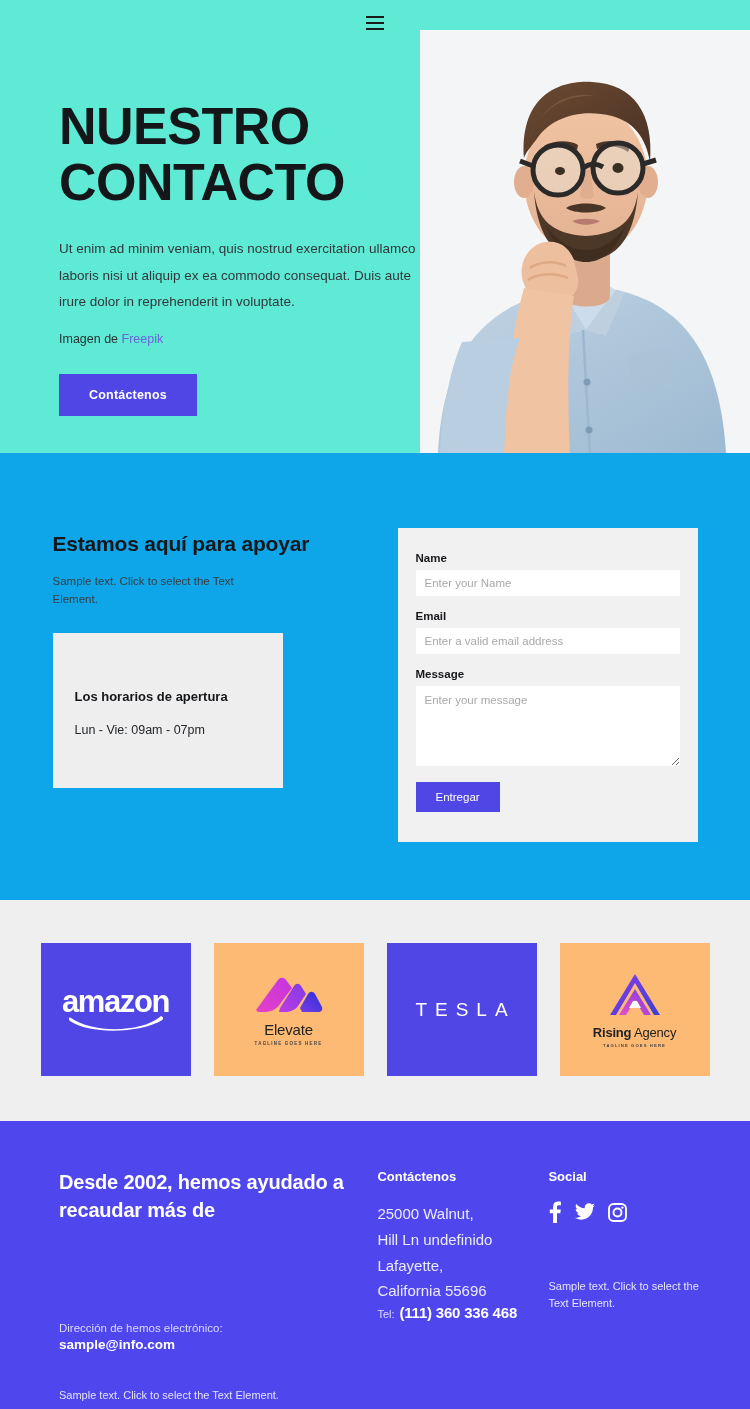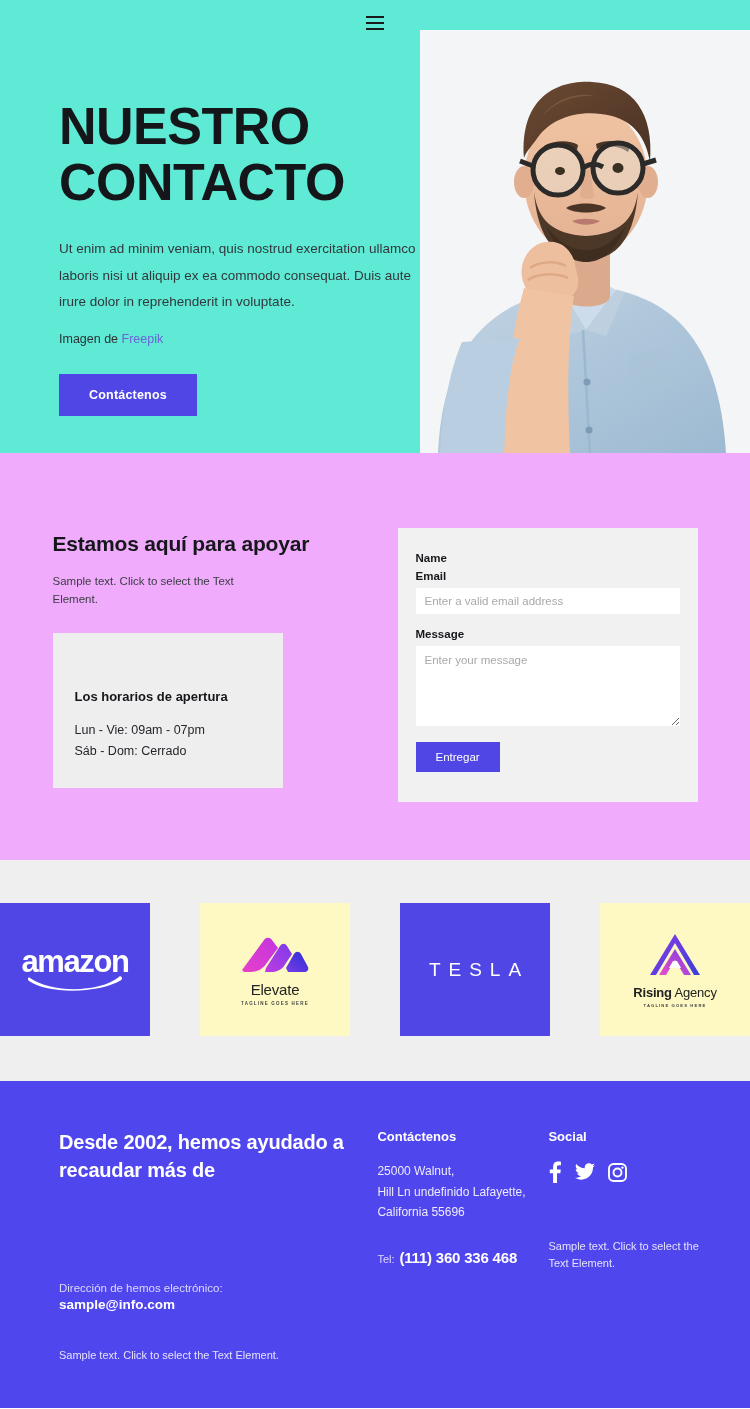--- a/index.html
+++ b/index.html
@@ -86,7 +86,7 @@
 
   
   .contact {
-    background: #f0abfc;
+    background: #0ea5e9;
     padding: 75px 0 58px 0;
     display: flex;
     justify-content: center;

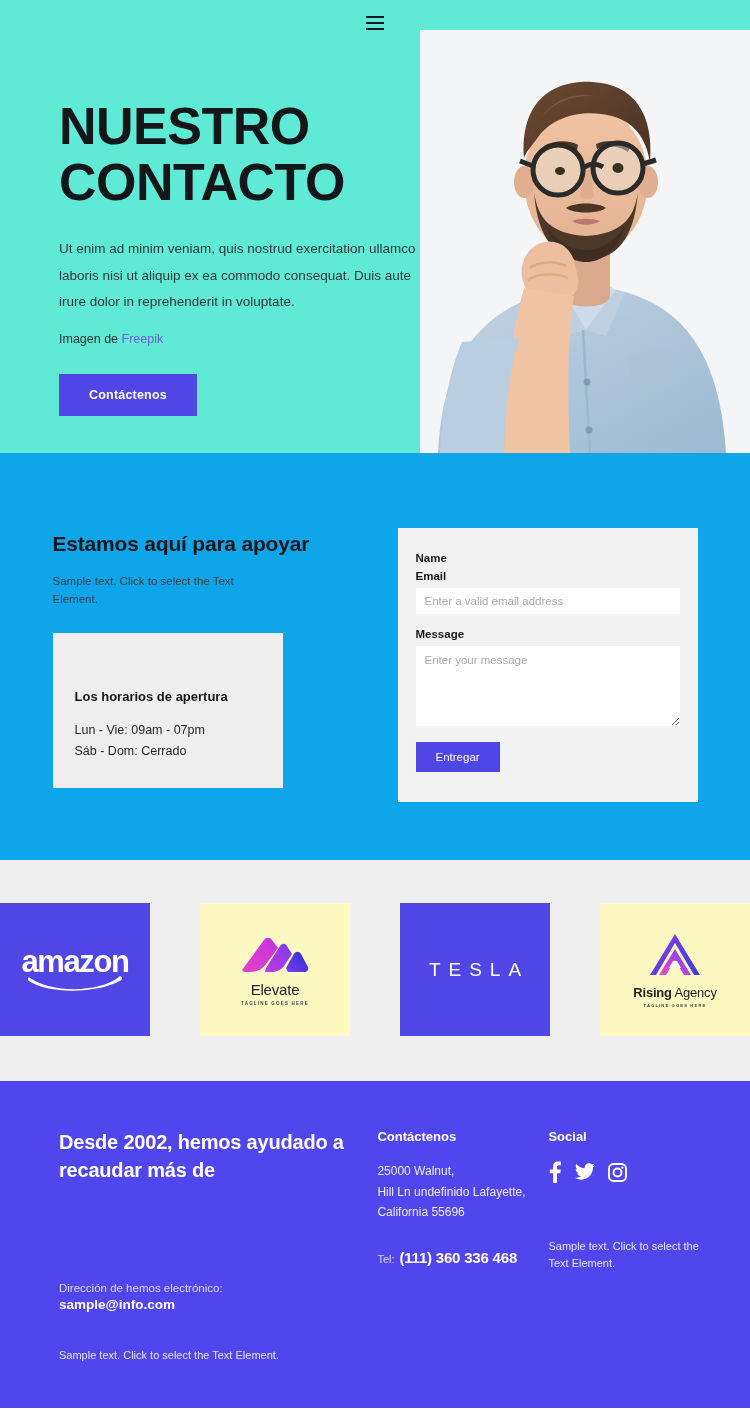--- a/index.html
+++ b/index.html
@@ -385,6 +385,7 @@
 
     <form class="form-card">
       <label class="field-label">Name</label>
+      <input class="field-input" type="text" placeholder="Enter your Name" style="">
 
       <label class="field-label">Email</label>
       <input class="field-input" type="email" placeholder="Enter a valid email address" style="">

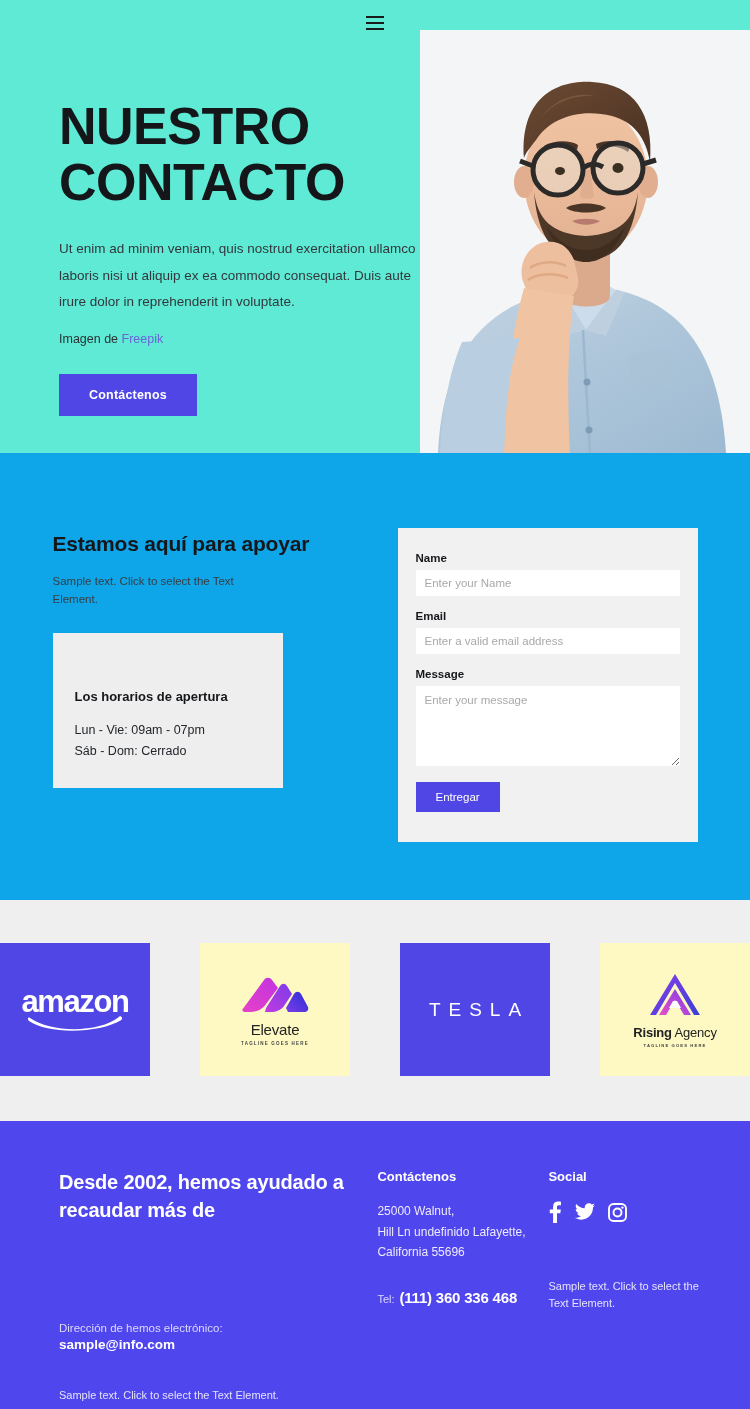--- a/index.html
+++ b/index.html
@@ -379,7 +379,6 @@
       <div class="hours-box">
         <div class="hours-title">Los horarios de apertura</div>
         <div class="hours-line">Lun - Vie: 09am - 07pm</div>
-        <div class="hours-line">Sáb - Dom: Cerrado</div>
       </div>
     </div>
 

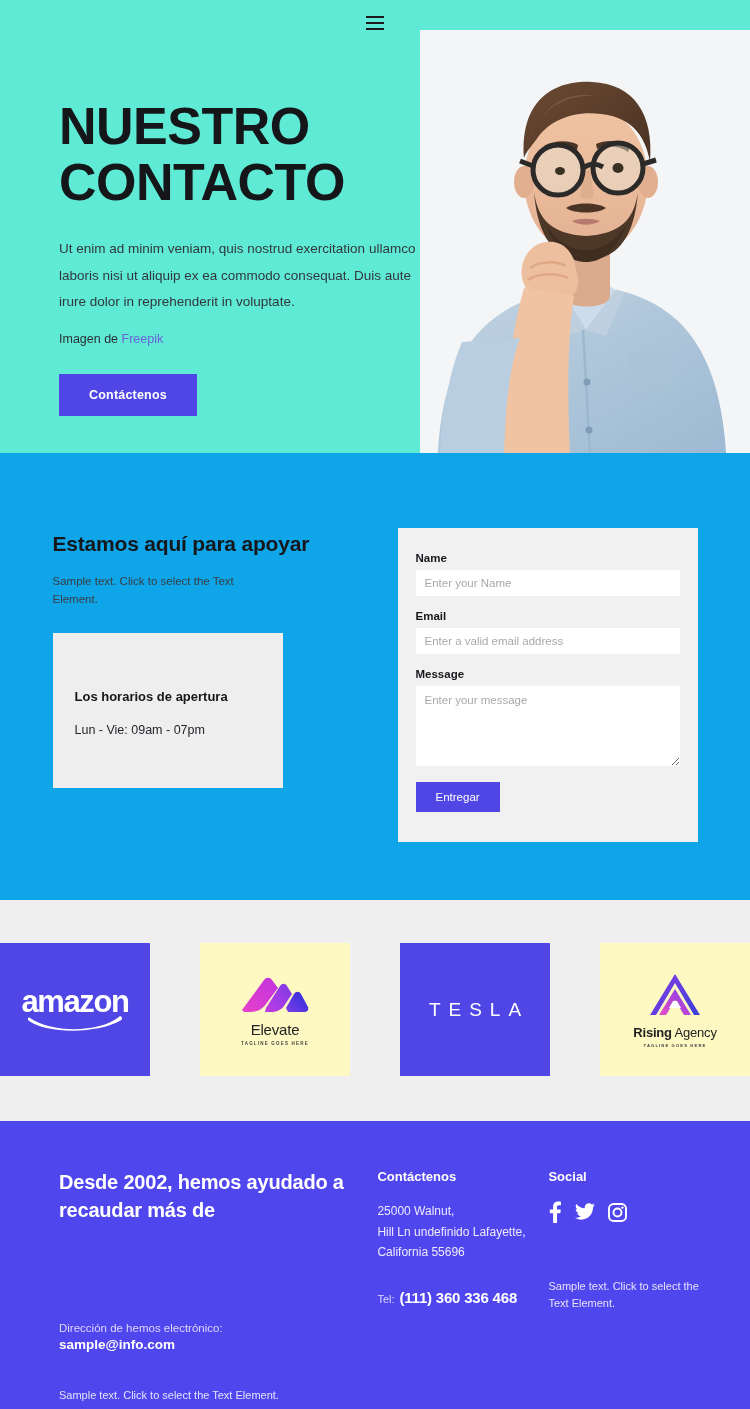--- a/index.html
+++ b/index.html
@@ -169,7 +169,7 @@
   }
   .logos-row {
     display: flex;
-    justify-content: space-between;
+    justify-content: center;
     gap: 23px;
   }
   .logo-tile {

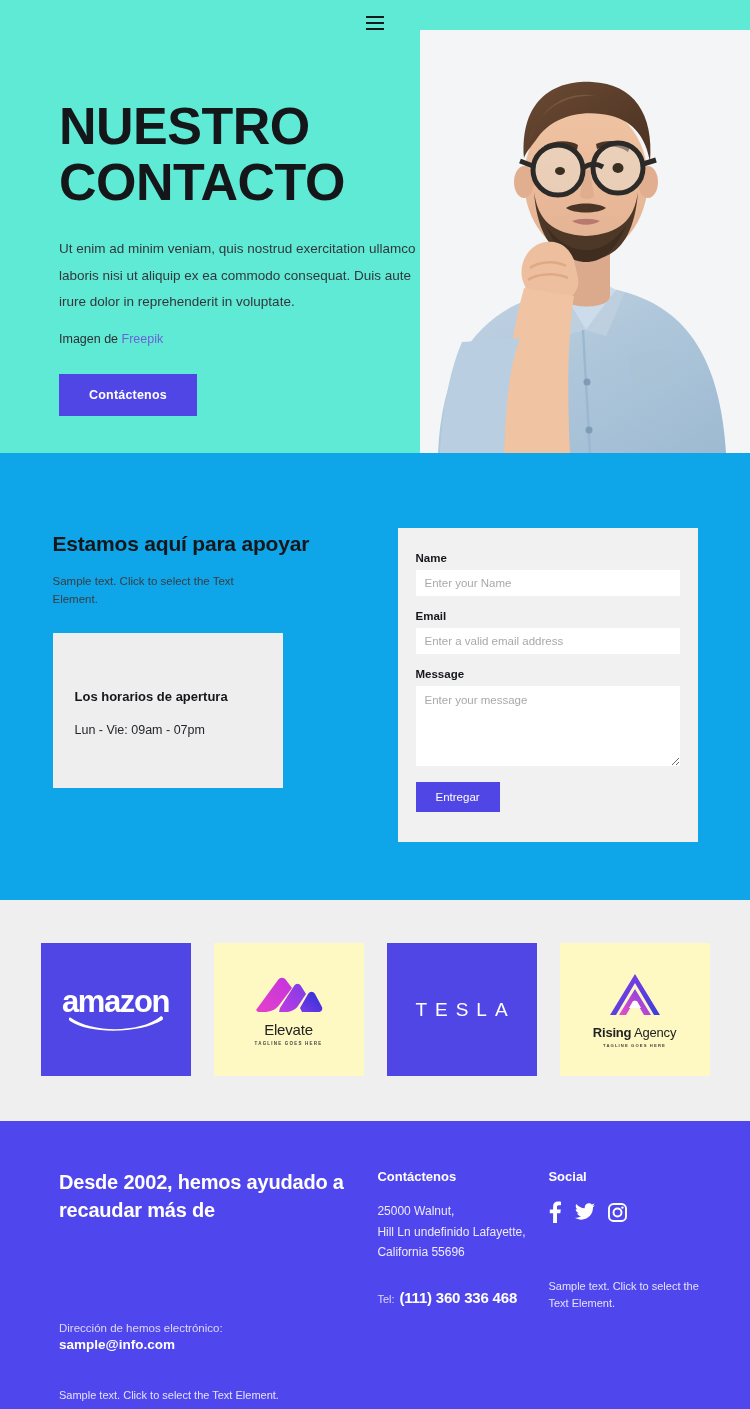--- a/index.html
+++ b/index.html
@@ -178,7 +178,7 @@
     flex-direction: column;
   }
   .logo-tile.purple { background: #5046e5; }
-  .logo-tile.white  { background: #fef9c3; }
+  .logo-tile.white  { background: #fdba74; }
 
   
   .amazon-wrap { position: relative; width: 120px; text-align: center; }

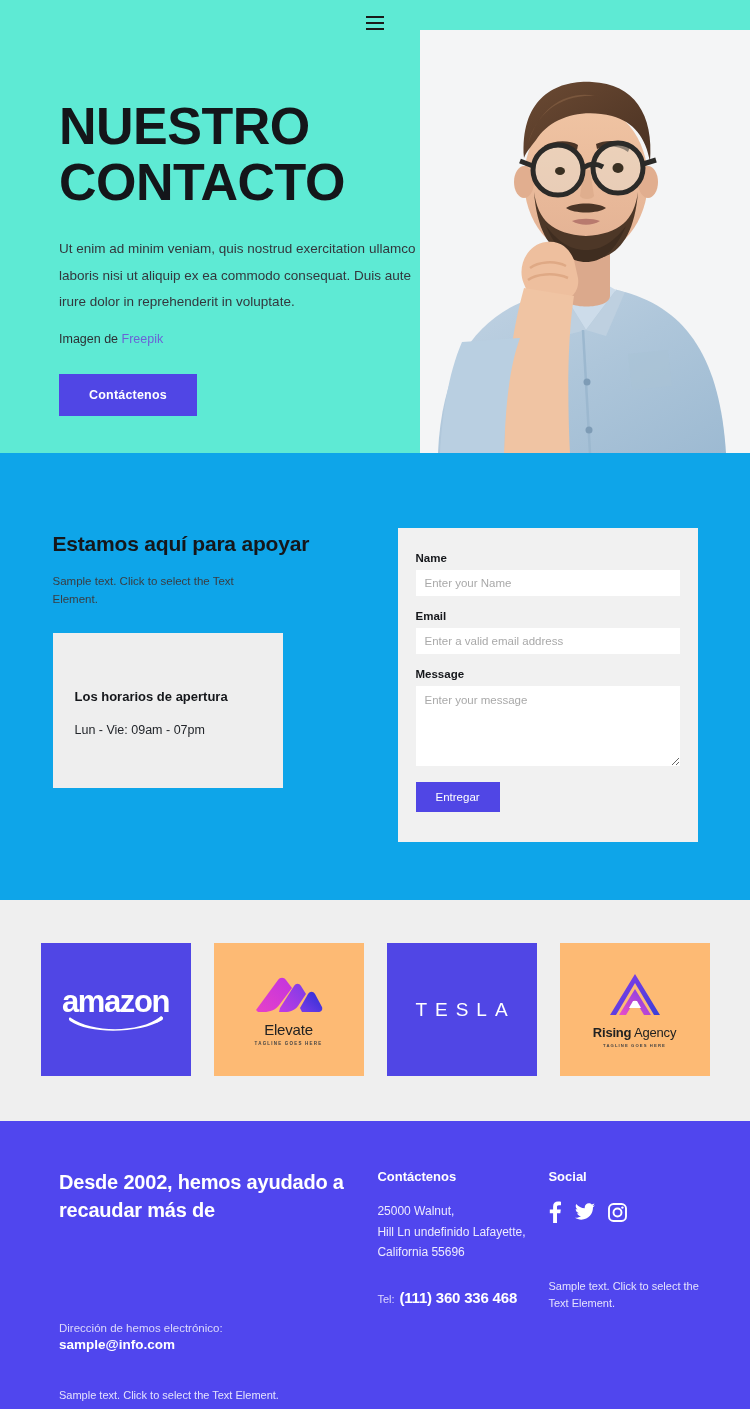--- a/index.html
+++ b/index.html
@@ -250,10 +250,9 @@
     margin-bottom: 17px;
   }
   .footer-addr {
-    font-size: 12px;
+    font-size: 15px;
     line-height: 1.72;
     color: #eceafe;
-    margin-bottom: 26px;
   }
   .footer-tel {
     font-size: 11px;

